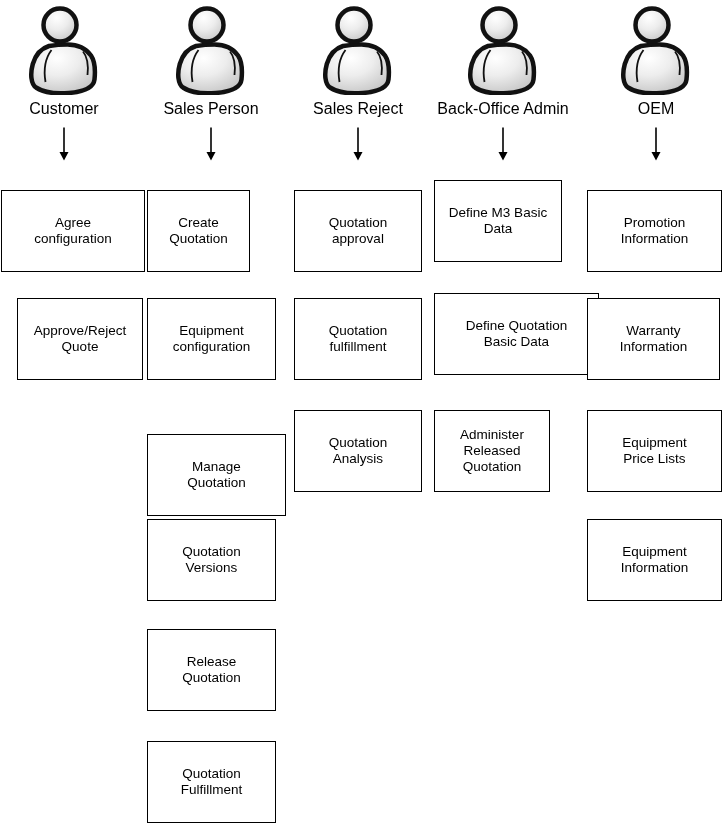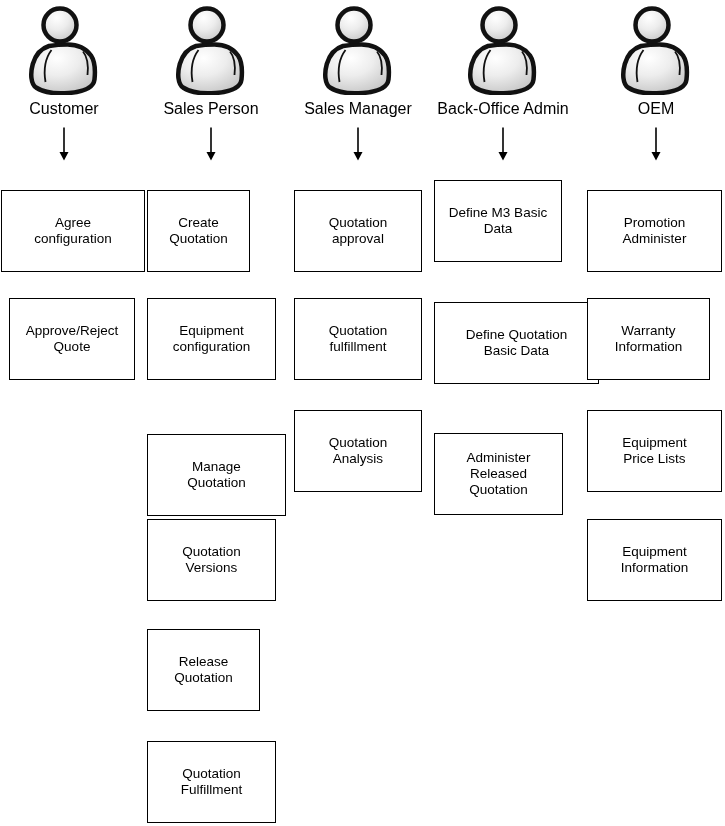--- a/index.html
+++ b/index.html
@@ -90,7 +90,7 @@
       <path d="M55,48.5 C59.5,54 60.5,63 59.5,72" fill="none" stroke="#111111" stroke-width="1.8"></path>
       <circle cx="32" cy="22" r="16.5" fill="url(#pgrad)" stroke="#111111" stroke-width="4.5"></circle>
     </svg>
-    <div class="role-label" style="left:283px">Sales Manager</div>
+    <div class="role-label" style="left:283px">Sales Reject</div>
     <svg class="arrow-svg" style="left:352px" viewBox="0 0 12 34">
       <line x1="6" y1="0.5" x2="6" y2="26" stroke="#000000" stroke-width="1.6"></line>
       <polygon points="1.5,25 10.5,25 6,33.5" fill="#000000"></polygon>

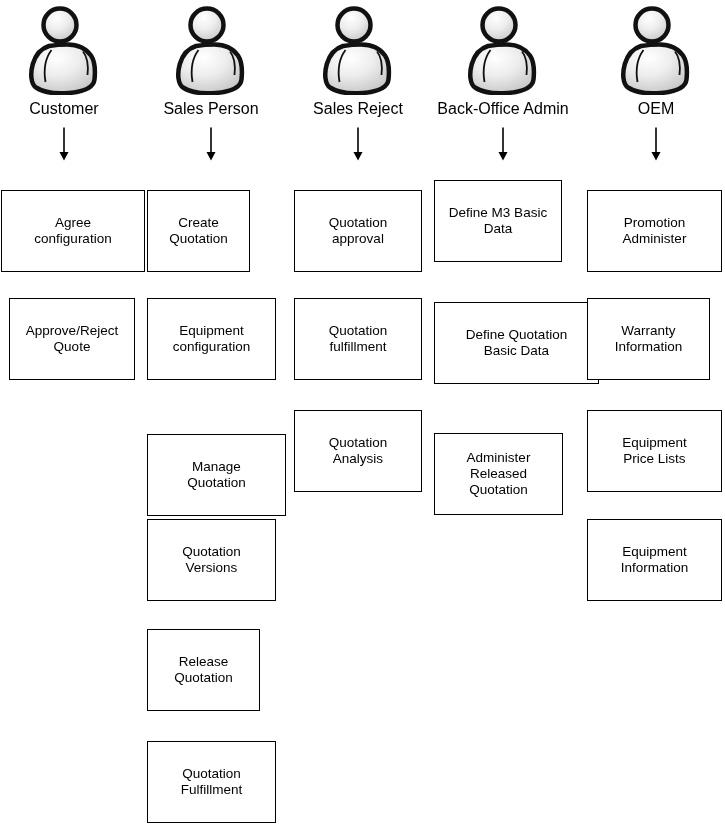--- a/index.html
+++ b/index.html
@@ -137,7 +137,7 @@
       <polygon points="1.5,25 10.5,25 6,33.5" fill="#000000"></polygon>
     </svg>
     <div class="task-box" style="left:587px; top:190px; width:135px">Promotion
-Administer</div>
+Information</div>
     <div class="task-box" style="left:587px; top:298px; width:123px">Warranty
 Information</div>
     <div class="task-box" style="left:587px; top:410px; width:135px">Equipment

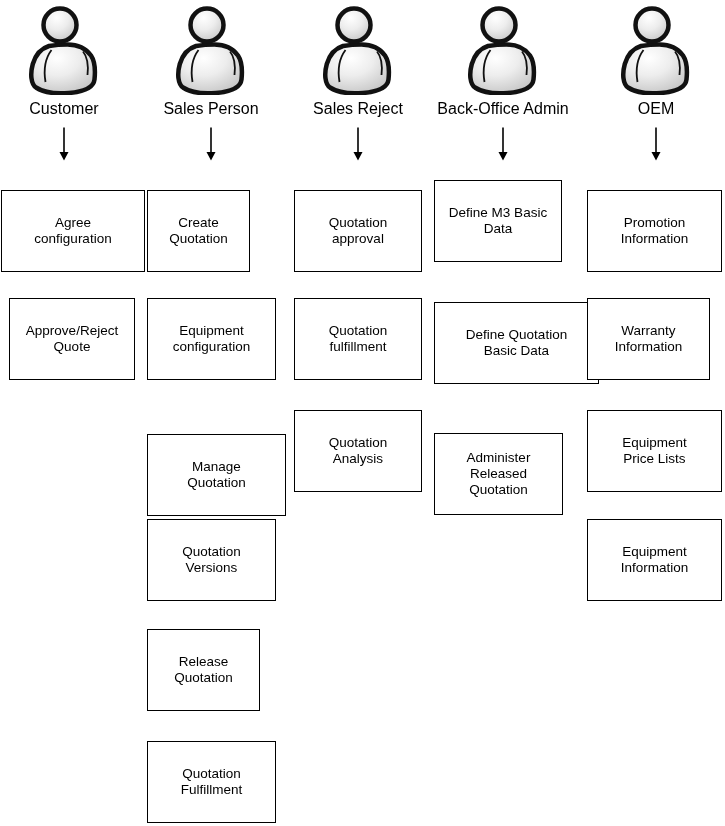--- a/index.html
+++ b/index.html
@@ -54,7 +54,7 @@
     </svg>
     <div class="task-box" style="left:1px; top:190px; width:144px">Agree
 configuration</div>
-    <div class="task-box" style="left:9px; top:298px; width:126px">Approve/Reject
+    <div class="task-box" style="left:17px; top:298px; width:126px">Approve/Reject
 Quote</div>
   </div>
 

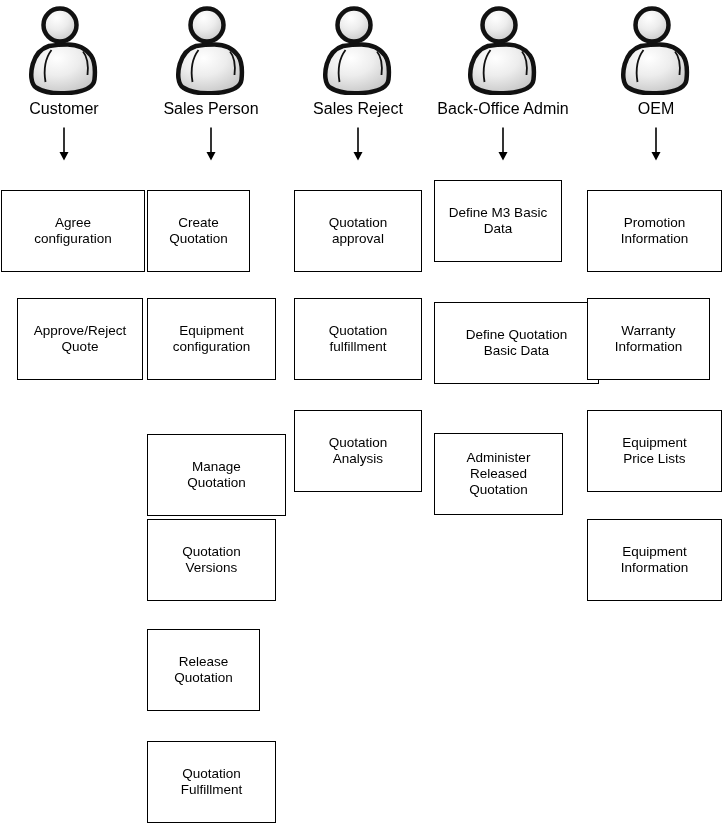--- a/index.html
+++ b/index.html
@@ -117,7 +117,7 @@
     </svg>
     <div class="task-box" style="left:434px; top:180px; width:128px">Define M3 Basic
 Data</div>
-    <div class="task-box" style="left:434px; top:302px; width:165px">Define Quotation
+    <div class="task-box" style="left:434px; top:293px; width:165px">Define Quotation
 Basic Data</div>
     <div class="task-box" style="left:434px; top:433px; width:129px">Administer
 Released

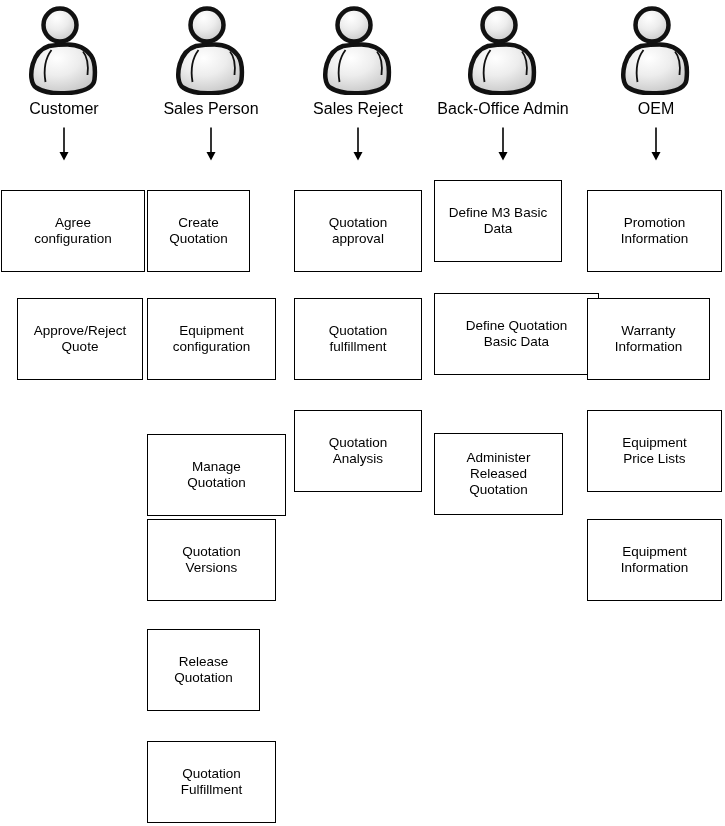--- a/index.html
+++ b/index.html
@@ -138,7 +138,7 @@
     </svg>
     <div class="task-box" style="left:587px; top:190px; width:135px">Promotion
 Information</div>
-    <div class="task-box" style="left:587px; top:298px; width:123px">Warranty
+    <div class="task-box" style="left:587px; top:298px; width:133px">Warranty
 Information</div>
     <div class="task-box" style="left:587px; top:410px; width:135px">Equipment
 Price Lists</div>

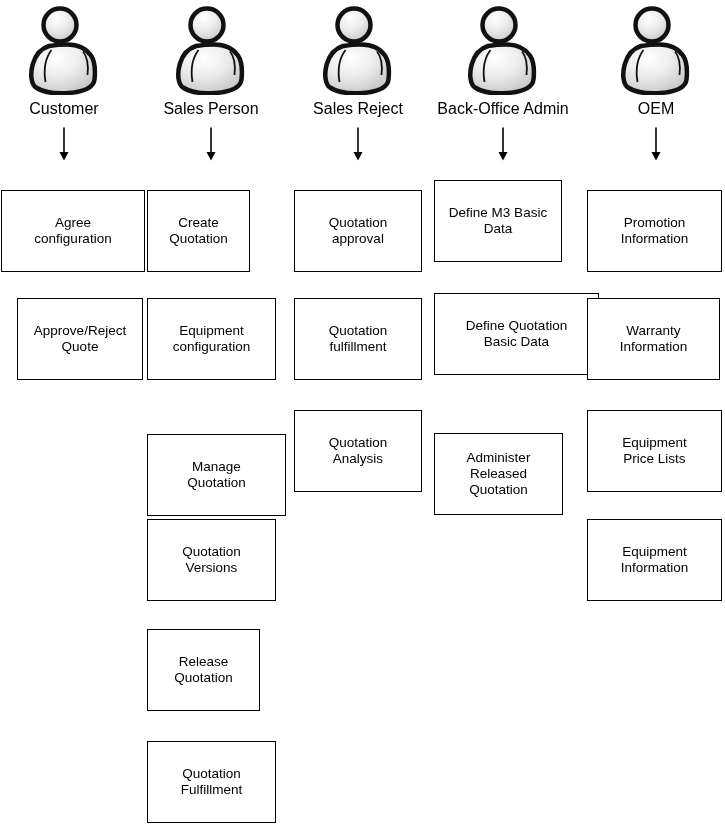--- a/index.html
+++ b/index.html
@@ -119,7 +119,7 @@
 Data</div>
     <div class="task-box" style="left:434px; top:293px; width:165px">Define Quotation
 Basic Data</div>
-    <div class="task-box" style="left:434px; top:433px; width:129px">Administer
+    <div class="task-box" style="left:434px; top:410px; width:116px">Administer
 Released
 Quotation</div>
   </div>

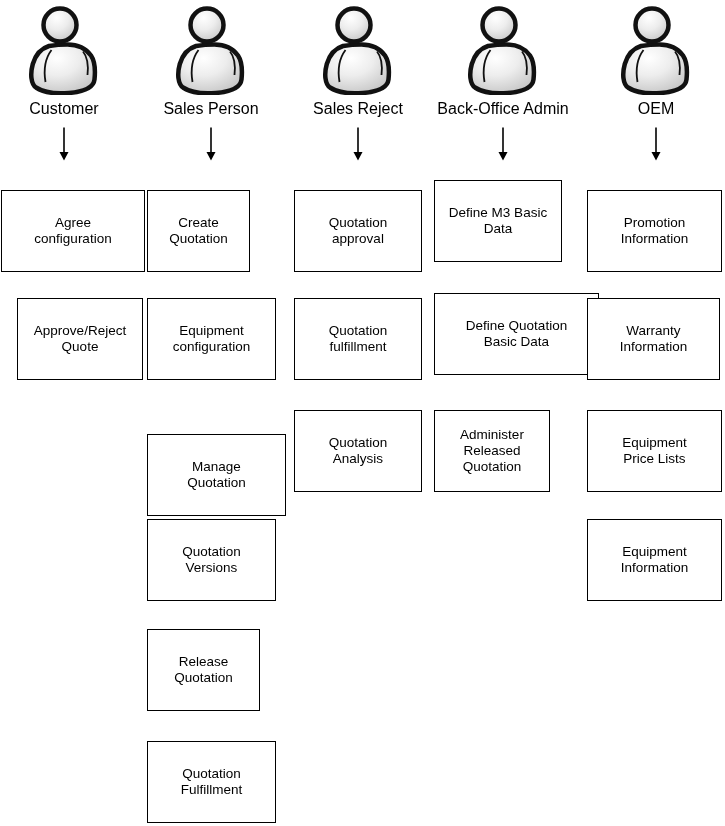--- a/index.html
+++ b/index.html
@@ -77,7 +77,7 @@
 Quotation</div>
     <div class="task-box" style="left:147px; top:519px; width:129px">Quotation
 Versions</div>
-    <div class="task-box" style="left:147px; top:629px; width:113px">Release
+    <div class="task-box" style="left:147px; top:629px; width:129px">Release
 Quotation</div>
     <div class="task-box" style="left:147px; top:741px; width:129px">Quotation
 Fulfillment</div>

